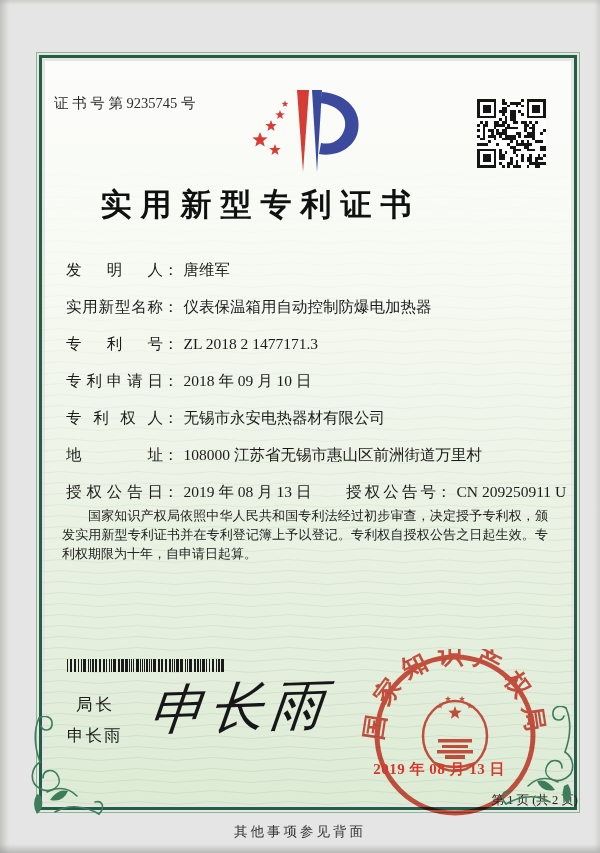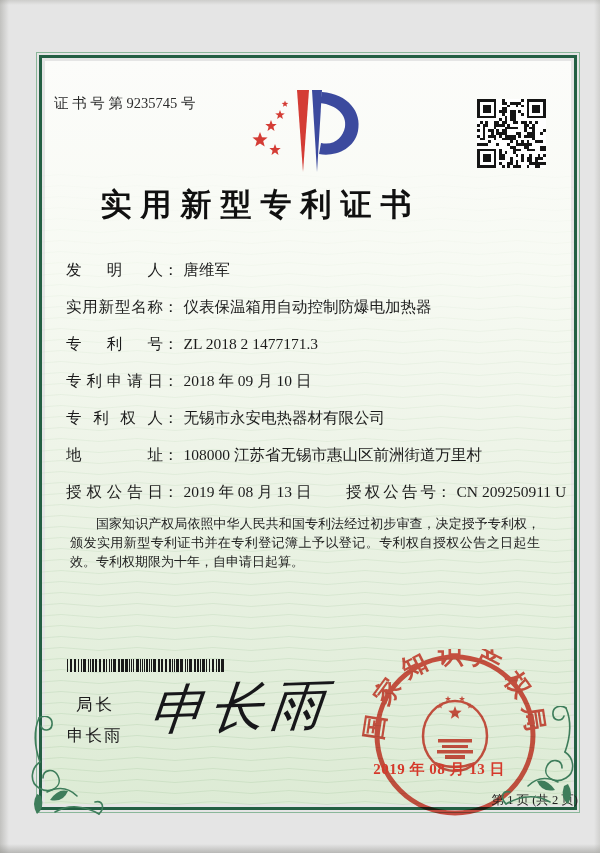--- a/index.html
+++ b/index.html
@@ -32,7 +32,7 @@
 
   .paras{left:62px;top:506px;width:486px;font-size:13px;line-height:19px;color:#222;
     text-align:justify;}
-  .paras p{margin:8px;text-indent:2em;}
+  .paras p{margin:0;text-indent:2em;}
 
   .officer-title{left:76px;top:694px;font-size:16.5px;letter-spacing:3px;color:#1b1b1b;}
   .officer-name{left:67px;top:725px;font-size:16.5px;letter-spacing:2px;color:#1b1b1b;}

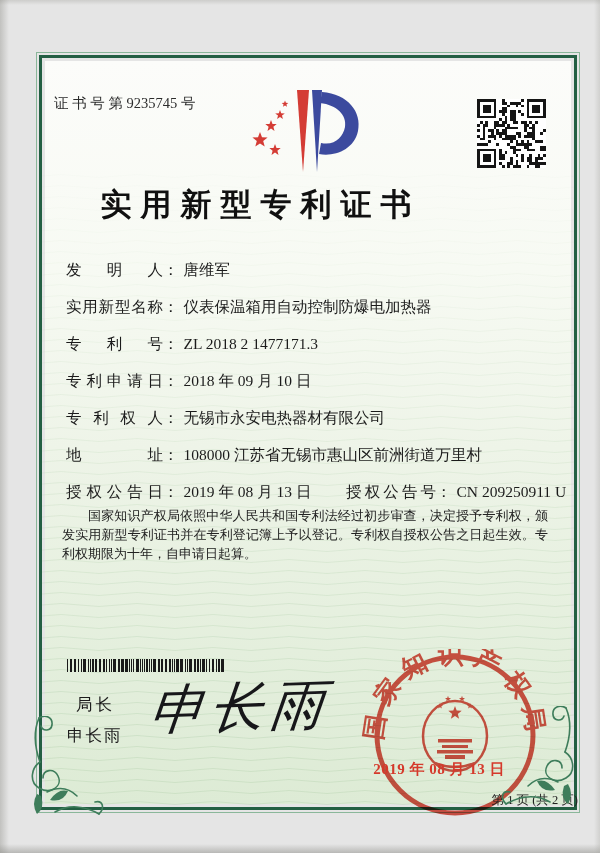--- a/index.html
+++ b/index.html
@@ -454,6 +454,7 @@
   <div class="abs seal-date">2019 年 08 月 13 日</div>
 
   <div class="abs page-no">第 1 页 (共 2 页)</div>
+  <div class="abs back-note">其他事项参见背面</div>
 
   <svg id="fl-left" class="abs" style="left:25px;top:716px;" width="80" height="110" viewBox="0 0 80 110">
       <g stroke="#3e7d5b" fill="none" stroke-width="1.6" stroke-linecap="round">

